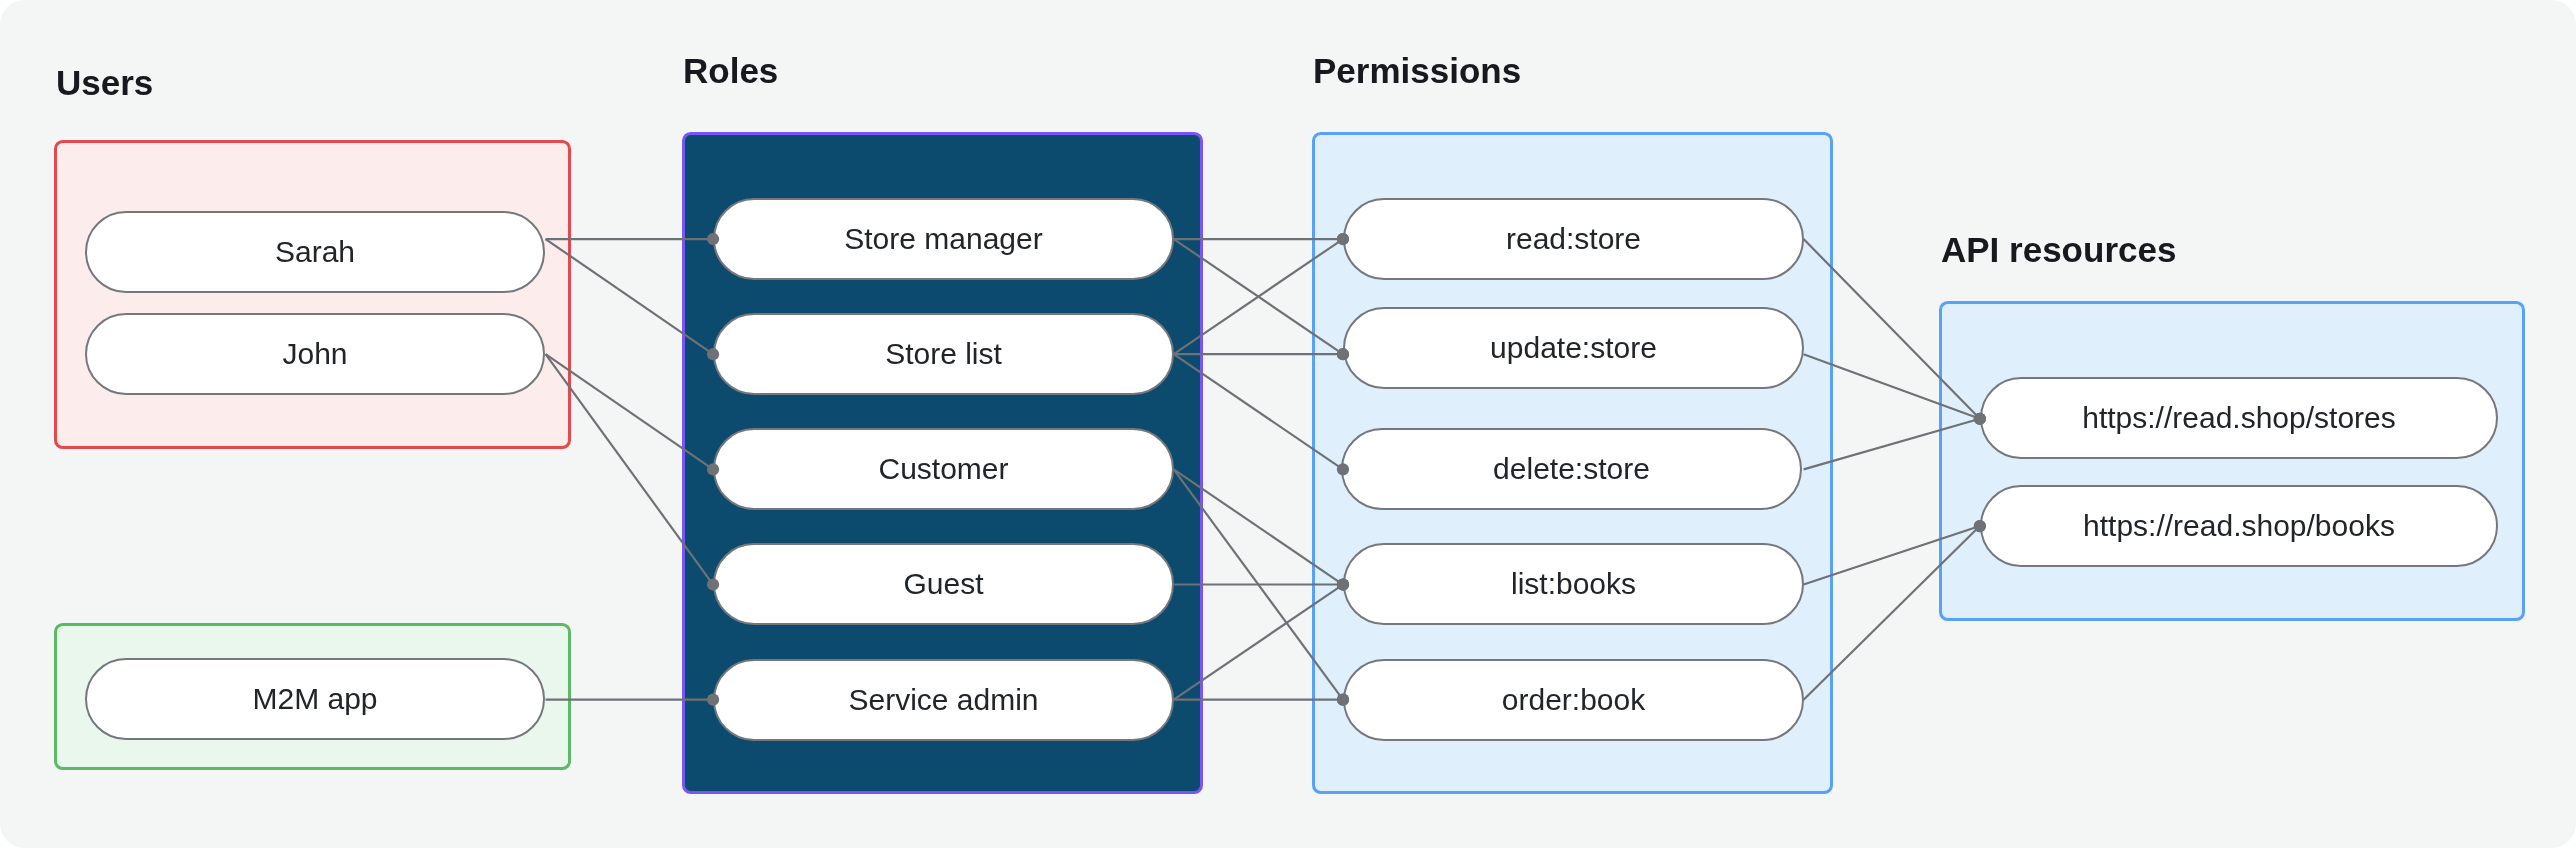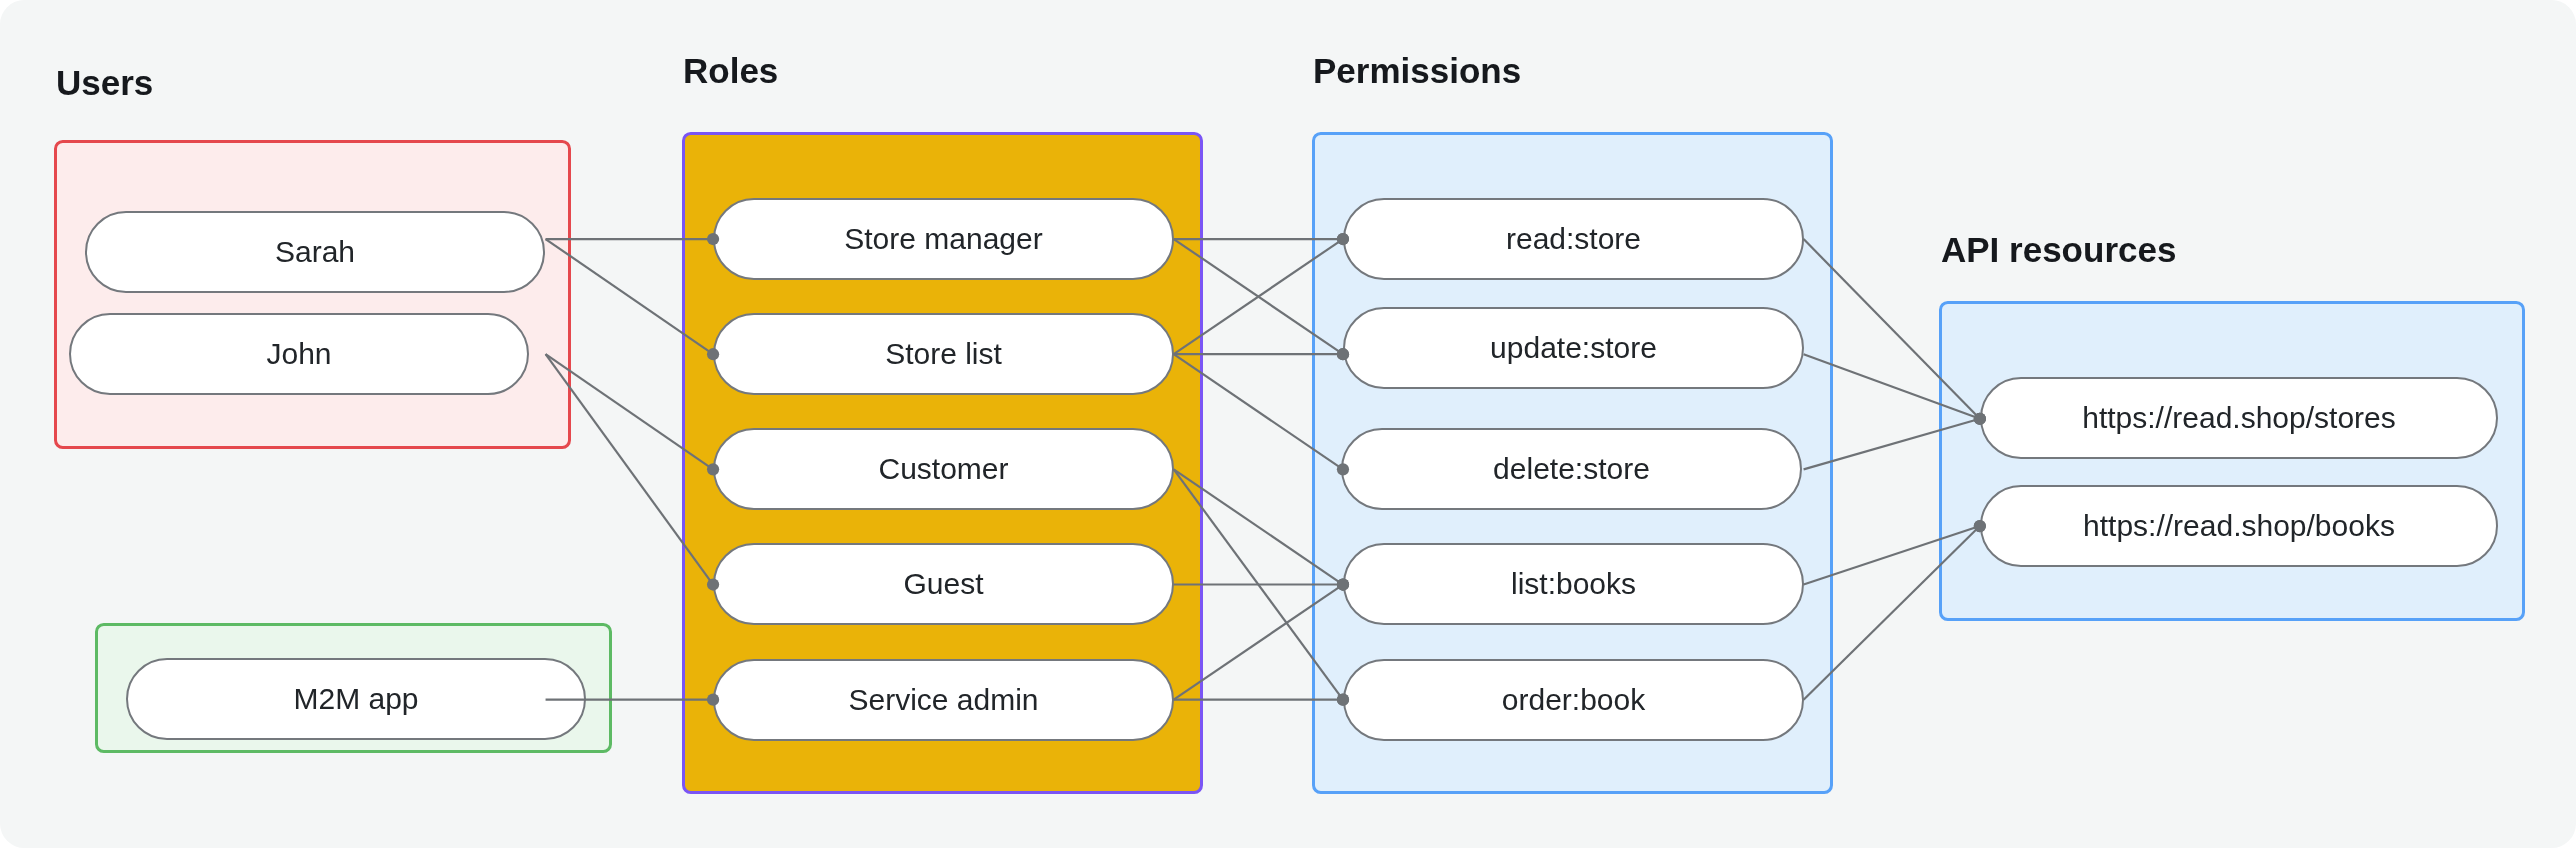--- a/index.html
+++ b/index.html
@@ -74,7 +74,7 @@
     <div class="pill" style="left:28px; top:32px; width:460px;">M2M app</div>
   </div>
 
-  <div class="group-box" style="left: 682px; top: 132px; width: 521px; height: 662px; border-color: rgb(122, 85, 245); background: #eab308;">
+  <div class="group-box" style="left: 682px; top: 132px; width: 521px; height: 662px; border-color: rgb(122, 85, 245); background: #0c4a6e;">
     <div class="pill" style="left:28px; top:63px; width:461px;">Store manager</div>
     <div class="pill" style="left:28px; top:178px; width:461px;">Store list</div>
     <div class="pill" style="left:28px; top:293px; width:461px;">Customer</div>

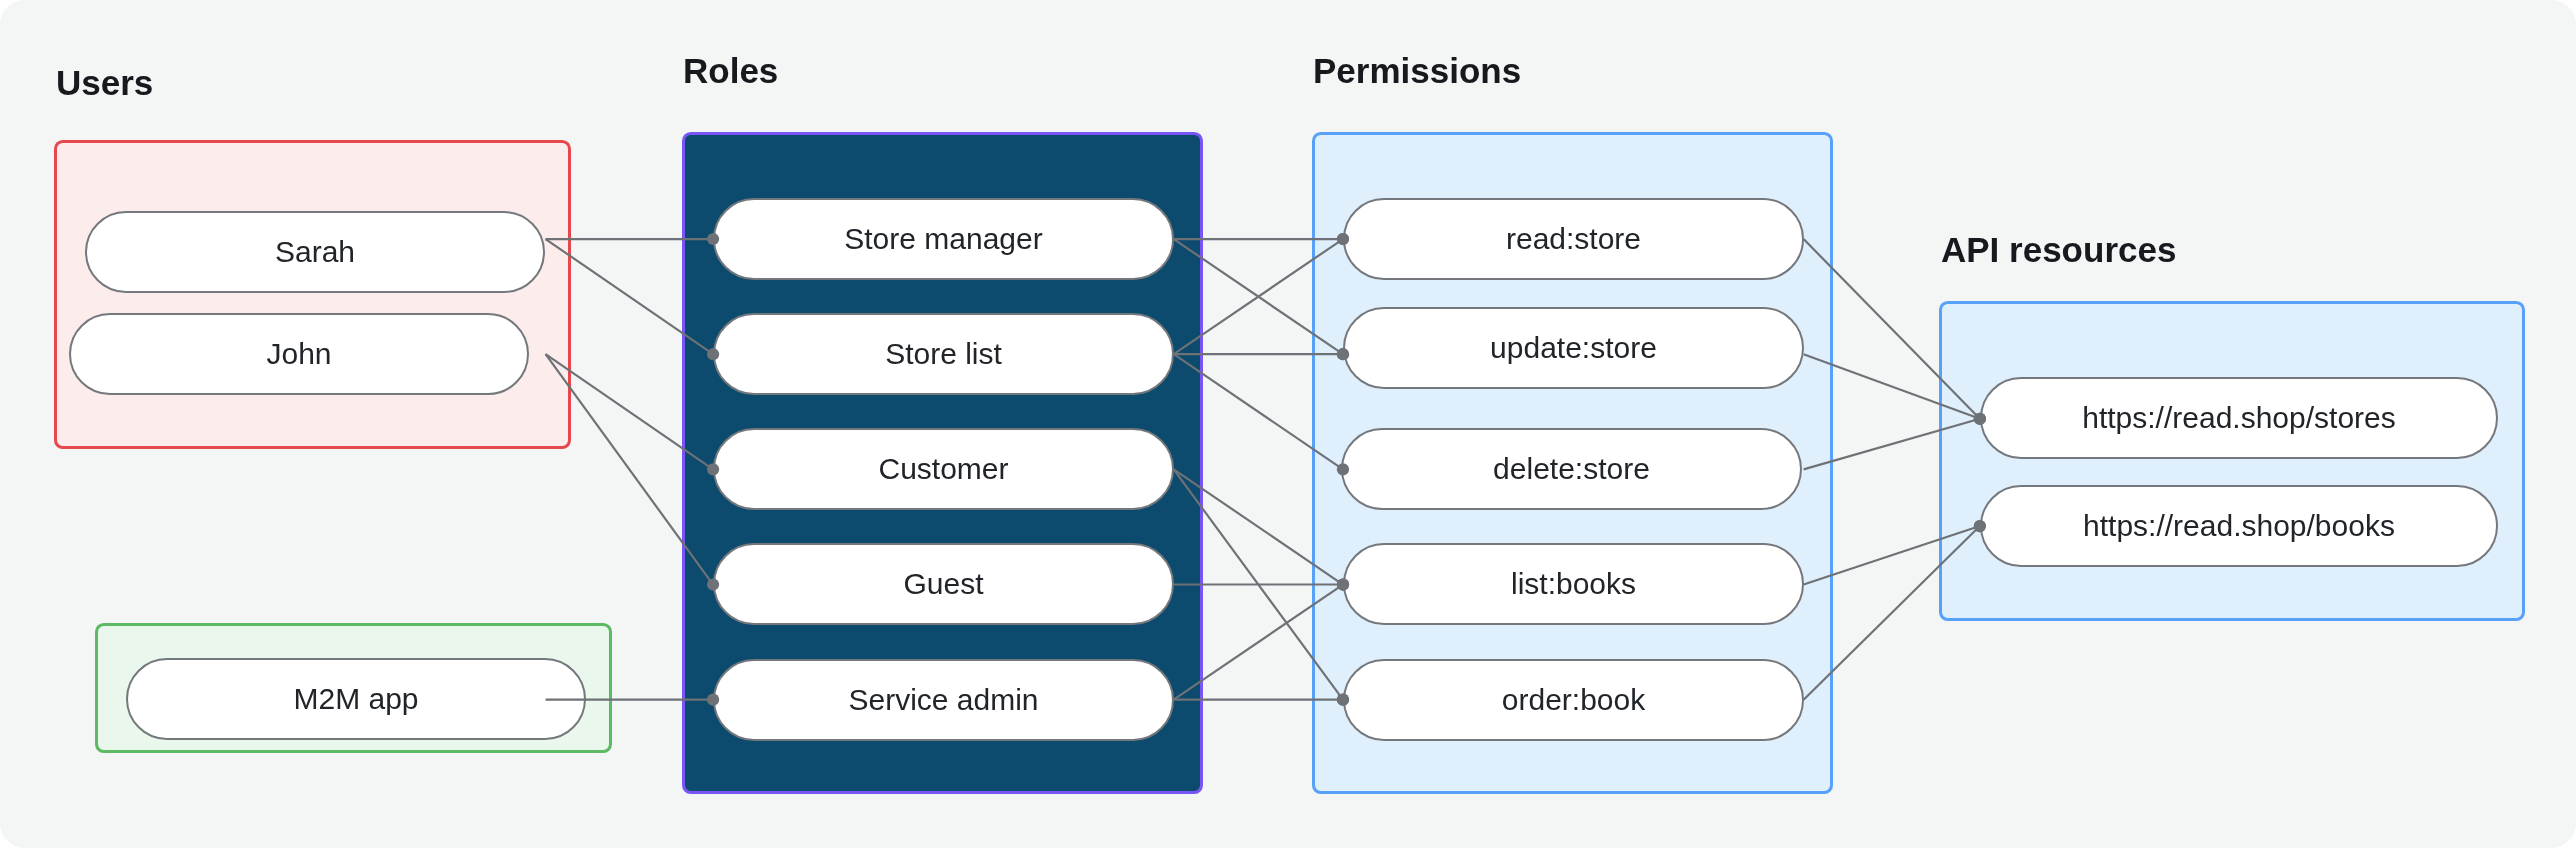--- a/index.html
+++ b/index.html
@@ -67,7 +67,7 @@
 
   <div class="group-box" style="left: 54px; top: 140px; width: 517px; height: 309px; border-color: rgb(229, 72, 77); background: rgb(253, 236, 236);">
     <div class="pill" style="left:28px; top:55px; width:460px;margin-top:13px;">Sarah</div>
-    <div class="pill" style="left:12px; top:170px; width:460px;">John</div>
+    <div class="pill" style="left:28px; top:170px; width:460px;">John</div>
   </div>
 
   <div class="group-box" style="left: 54px; top: 623px; width: 517px; height: 130px; border-color: rgb(93, 186, 100); background: rgb(234, 247, 236); margin-left: 41px;">

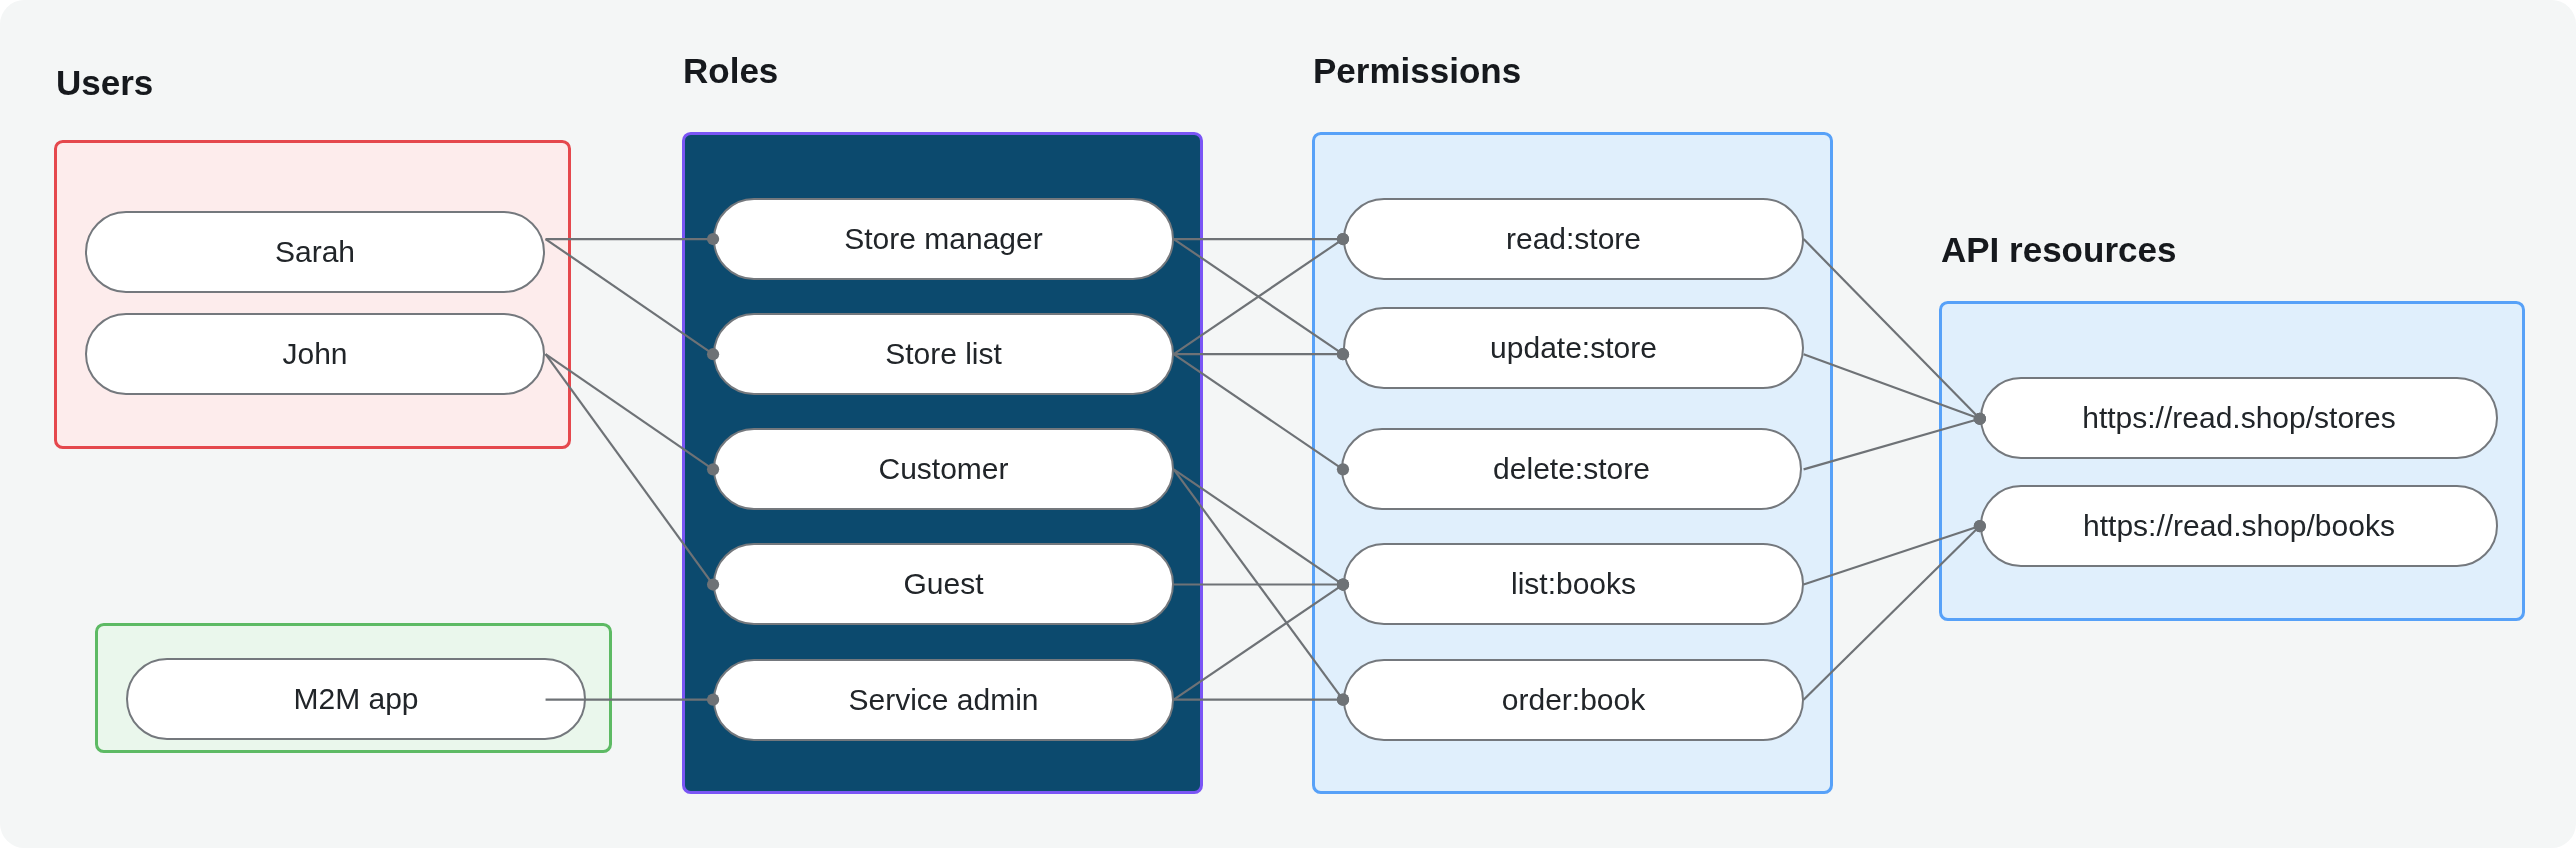--- a/index.html
+++ b/index.html
@@ -70,7 +70,7 @@
     <div class="pill" style="left:28px; top:170px; width:460px;">John</div>
   </div>
 
-  <div class="group-box" style="left: 54px; top: 623px; width: 517px; height: 130px; border-color: rgb(93, 186, 100); background: rgb(234, 247, 236); margin-left: 41px;">
+  <div class="group-box" style="left: 54px; top: 623px; width: 517px; height: 147px; border-color: rgb(93, 186, 100); background: rgb(234, 247, 236);">
     <div class="pill" style="left:28px; top:32px; width:460px;">M2M app</div>
   </div>
 

